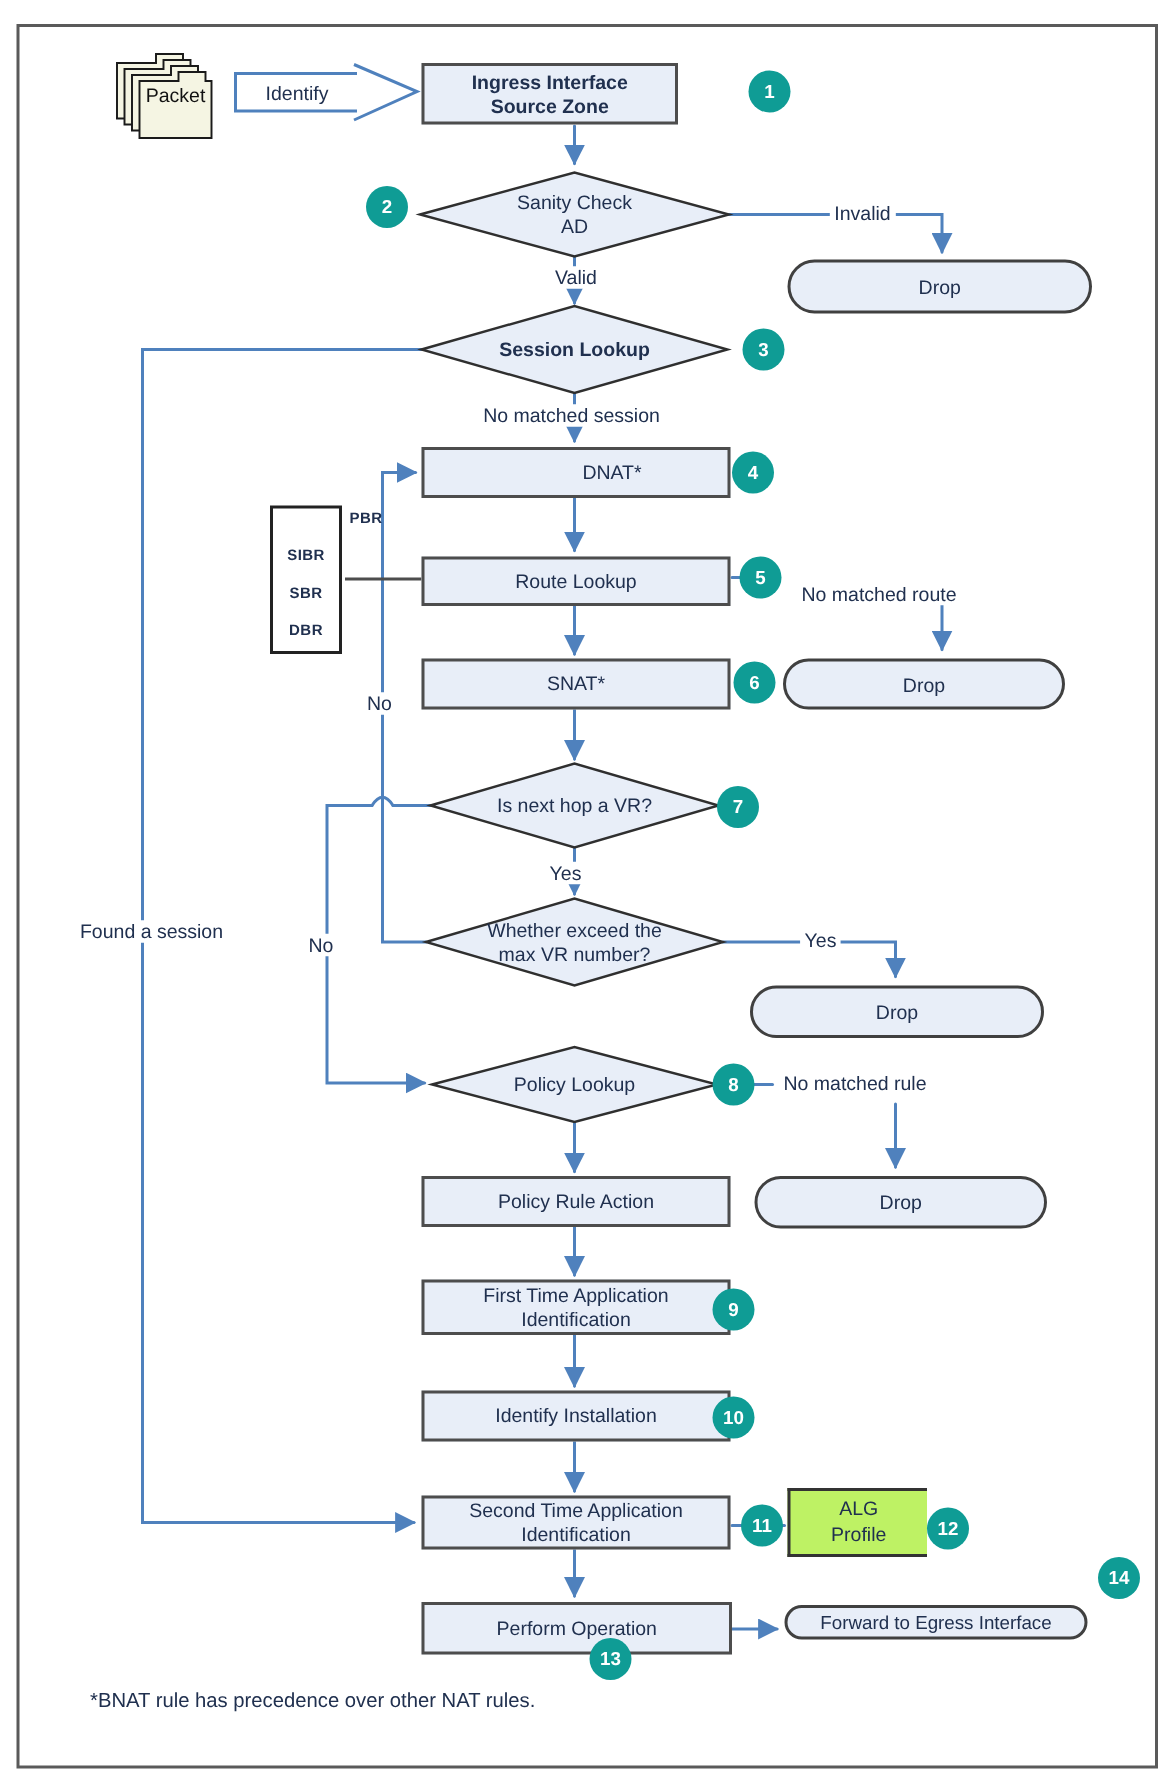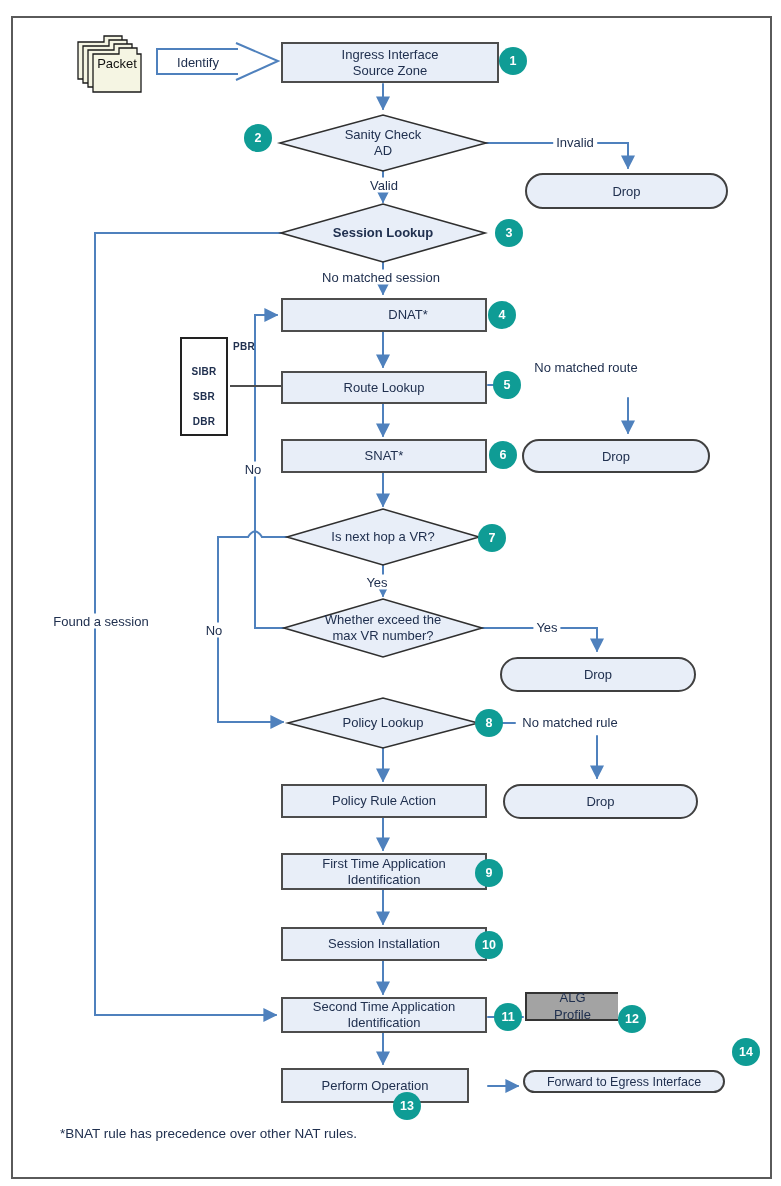--- a/index.html
+++ b/index.html
@@ -109,7 +109,7 @@
 
   <div class="packet-label">Packet</div>
 
-  <div class="box" style="left:281px;top:42px;width:218px;height:41px;">
+  <div class="box" style="left:281px;top:42px;width:171px;height:41px;font-weight:bold;">
     <div>Ingress Interface</div>
     <div>Source Zone</div>
   </div>

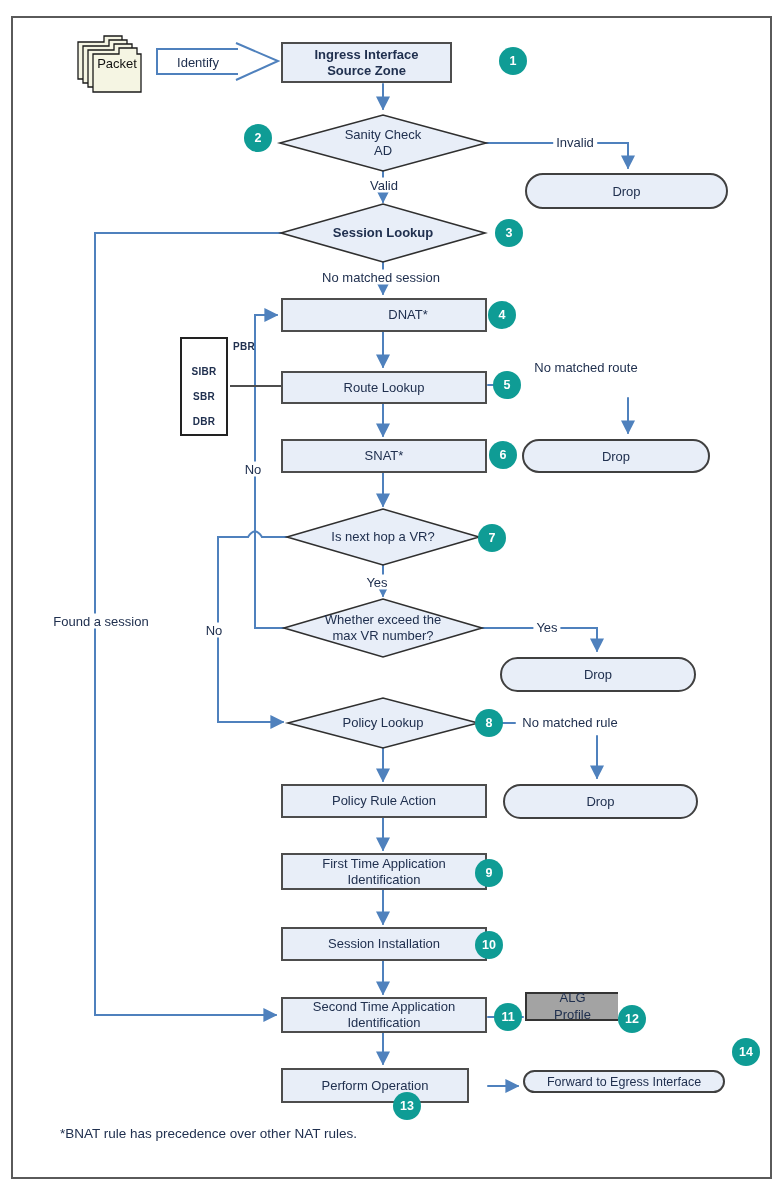--- a/index.html
+++ b/index.html
@@ -183,7 +183,7 @@
   <div class="elabel" style="left:575px;top:142px;">Invalid</div>
   <div class="elabel" style="left:384px;top:185px;">Valid</div>
   <div class="elabel" style="left:381px;top:277px;">No matched session</div>
-  <div class="elabel" style="left:586px;top:367px;">No matched route</div>
+  <div class="elabel" style="left:586px;top:396px;">No matched route</div>
   <div class="elabel" style="left:253px;top:469px;">No</div>
   <div class="elabel" style="left:377px;top:582px;">Yes</div>
   <div class="elabel" style="left:547px;top:627px;">Yes</div>

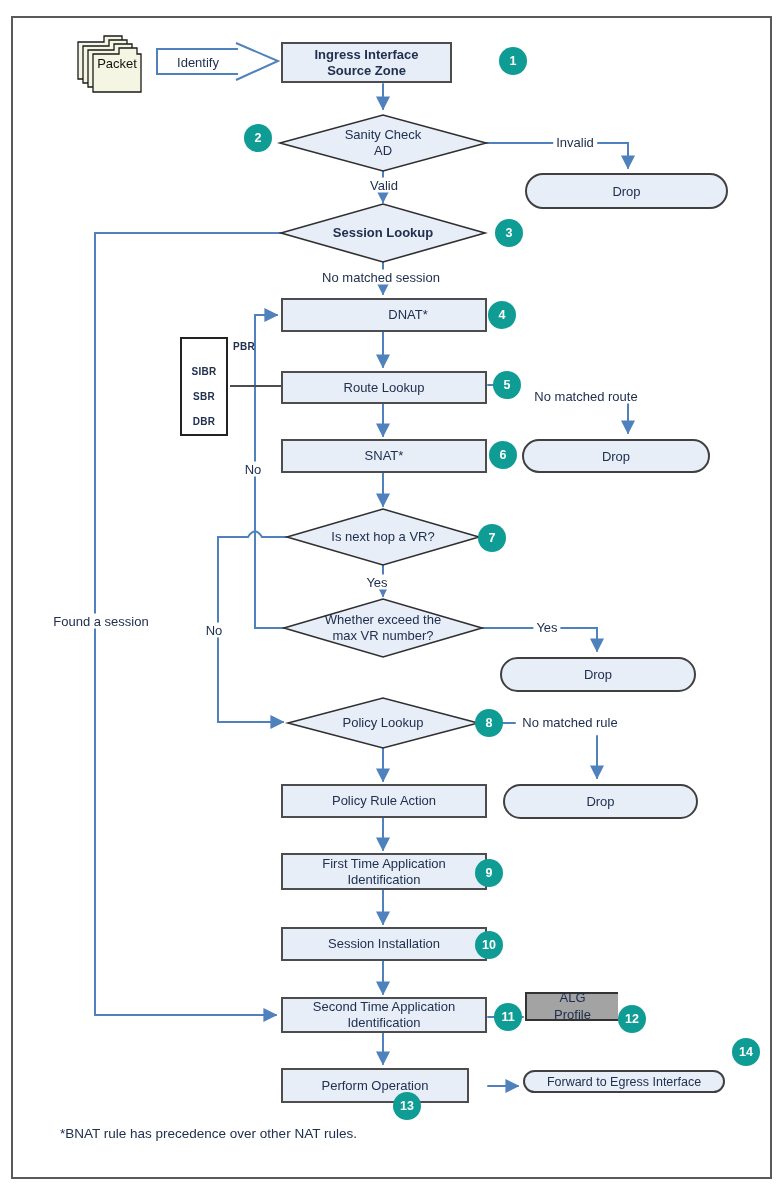--- a/index.html
+++ b/index.html
@@ -130,7 +130,7 @@
     <div>Identification</div>
   </div>
   <div class="box" style="left:281px;top:927px;width:206px;height:34px;">
-    <div>Session Installation</div>
+    <div>Identify Installation</div>
   </div>
   <div class="box" style="left:281px;top:997px;width:206px;height:36px;">
     <div>Second Time Application</div>

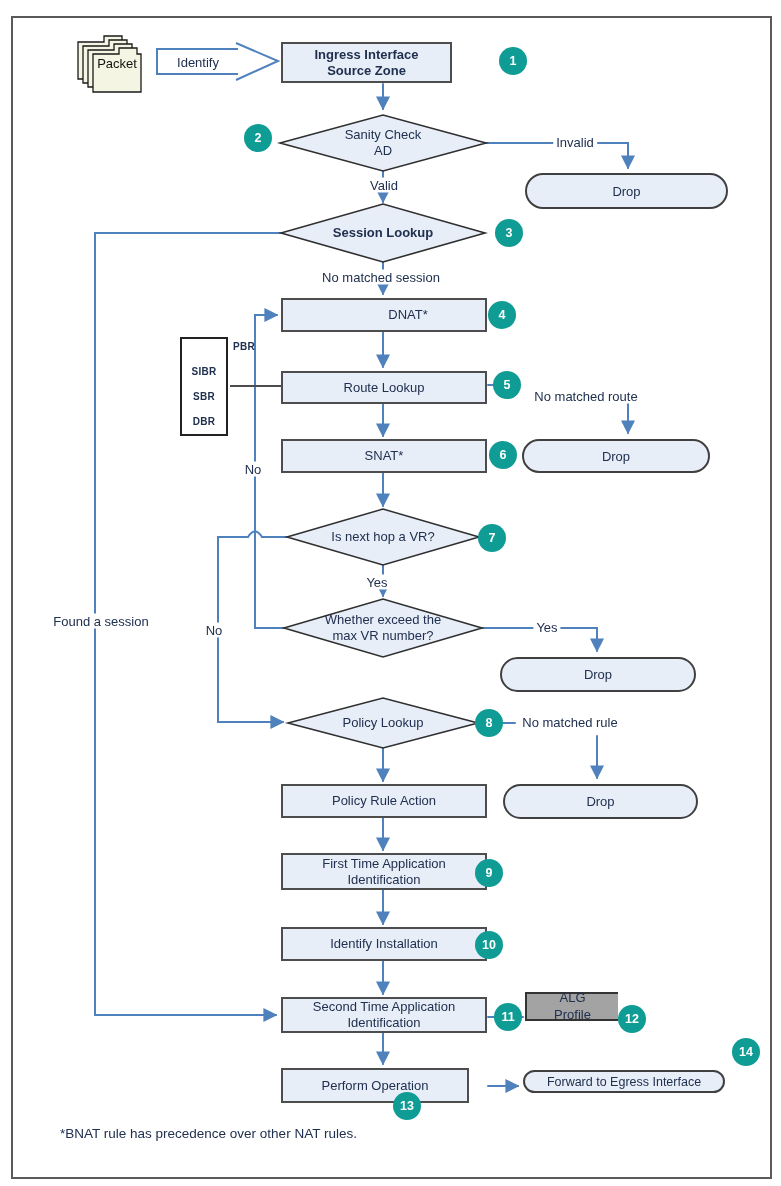--- a/index.html
+++ b/index.html
@@ -22,10 +22,10 @@
        box-sizing:border-box;background:#fff;}
   .pbritem{position:absolute;transform:translate(-50%,-50%);font-size:10px;font-weight:bold;
        color:#20304f;letter-spacing:.3px;}
-  .algbox{position:absolute;left:525px;top:992px;width:93px;height:29px;box-sizing:border-box;
+  .algbox{position:absolute;left:525px;top:992px;width:93px;height:46px;box-sizing:border-box;
        border-top:2px solid #333;border-left:2px solid #333;border-bottom:2px solid #333;
        display:flex;flex-direction:column;align-items:center;justify-content:center;
-       font-size:13px;line-height:1.3;background:#a3a3a3;}
+       font-size:13px;line-height:1.3;background:#bef264;}
   .note{position:absolute;font-size:13.5px;color:#20304f;}
   .packet-label{position:absolute;left:92px;top:56px;width:50px;text-align:center;font-size:13px;color:#111;}
 </style>

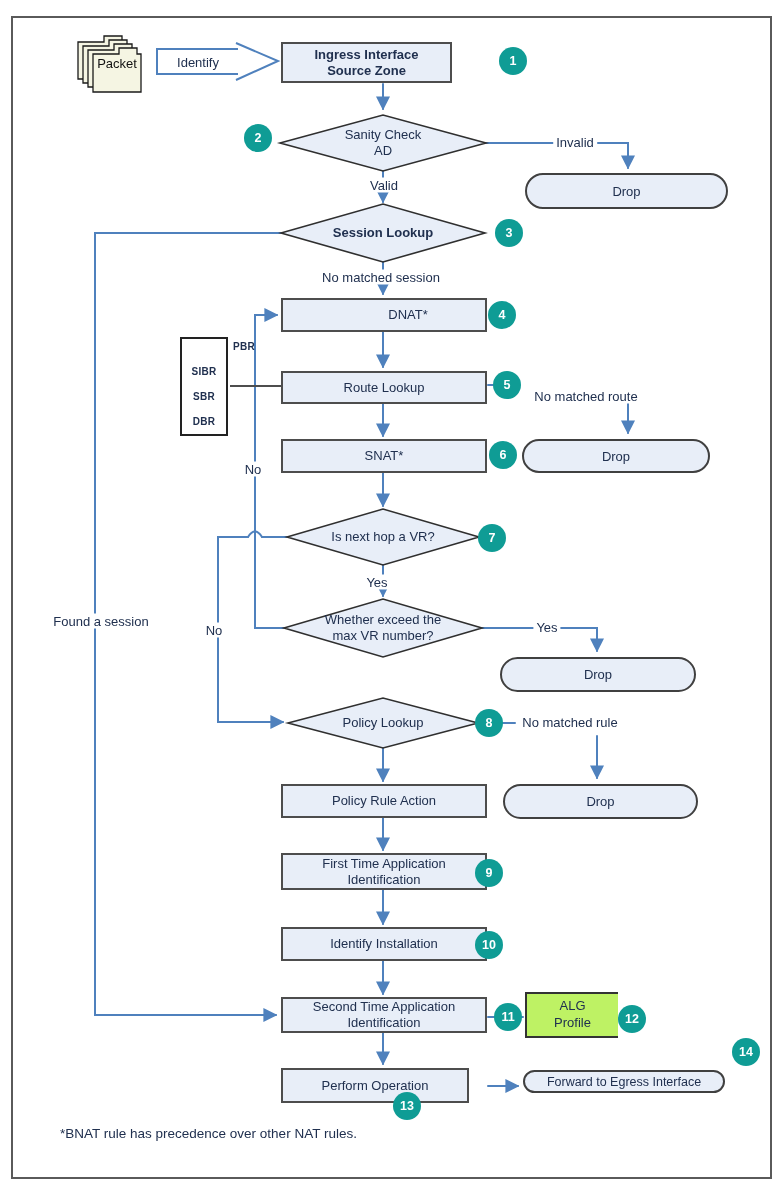--- a/index.html
+++ b/index.html
@@ -136,7 +136,7 @@
     <div>Second Time Application</div>
     <div>Identification</div>
   </div>
-  <div class="box" style="left:281px;top:1068px;width:188px;height:35px;">
+  <div class="box" style="left:281px;top:1068px;width:207px;height:35px;">
     <div>Perform Operation</div>
   </div>
 

